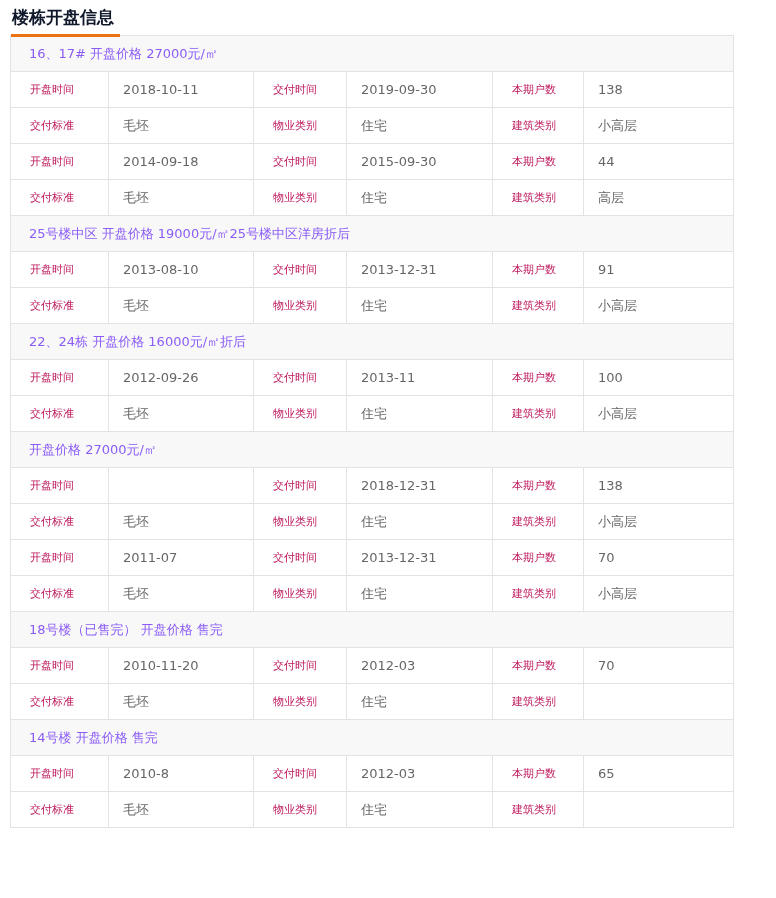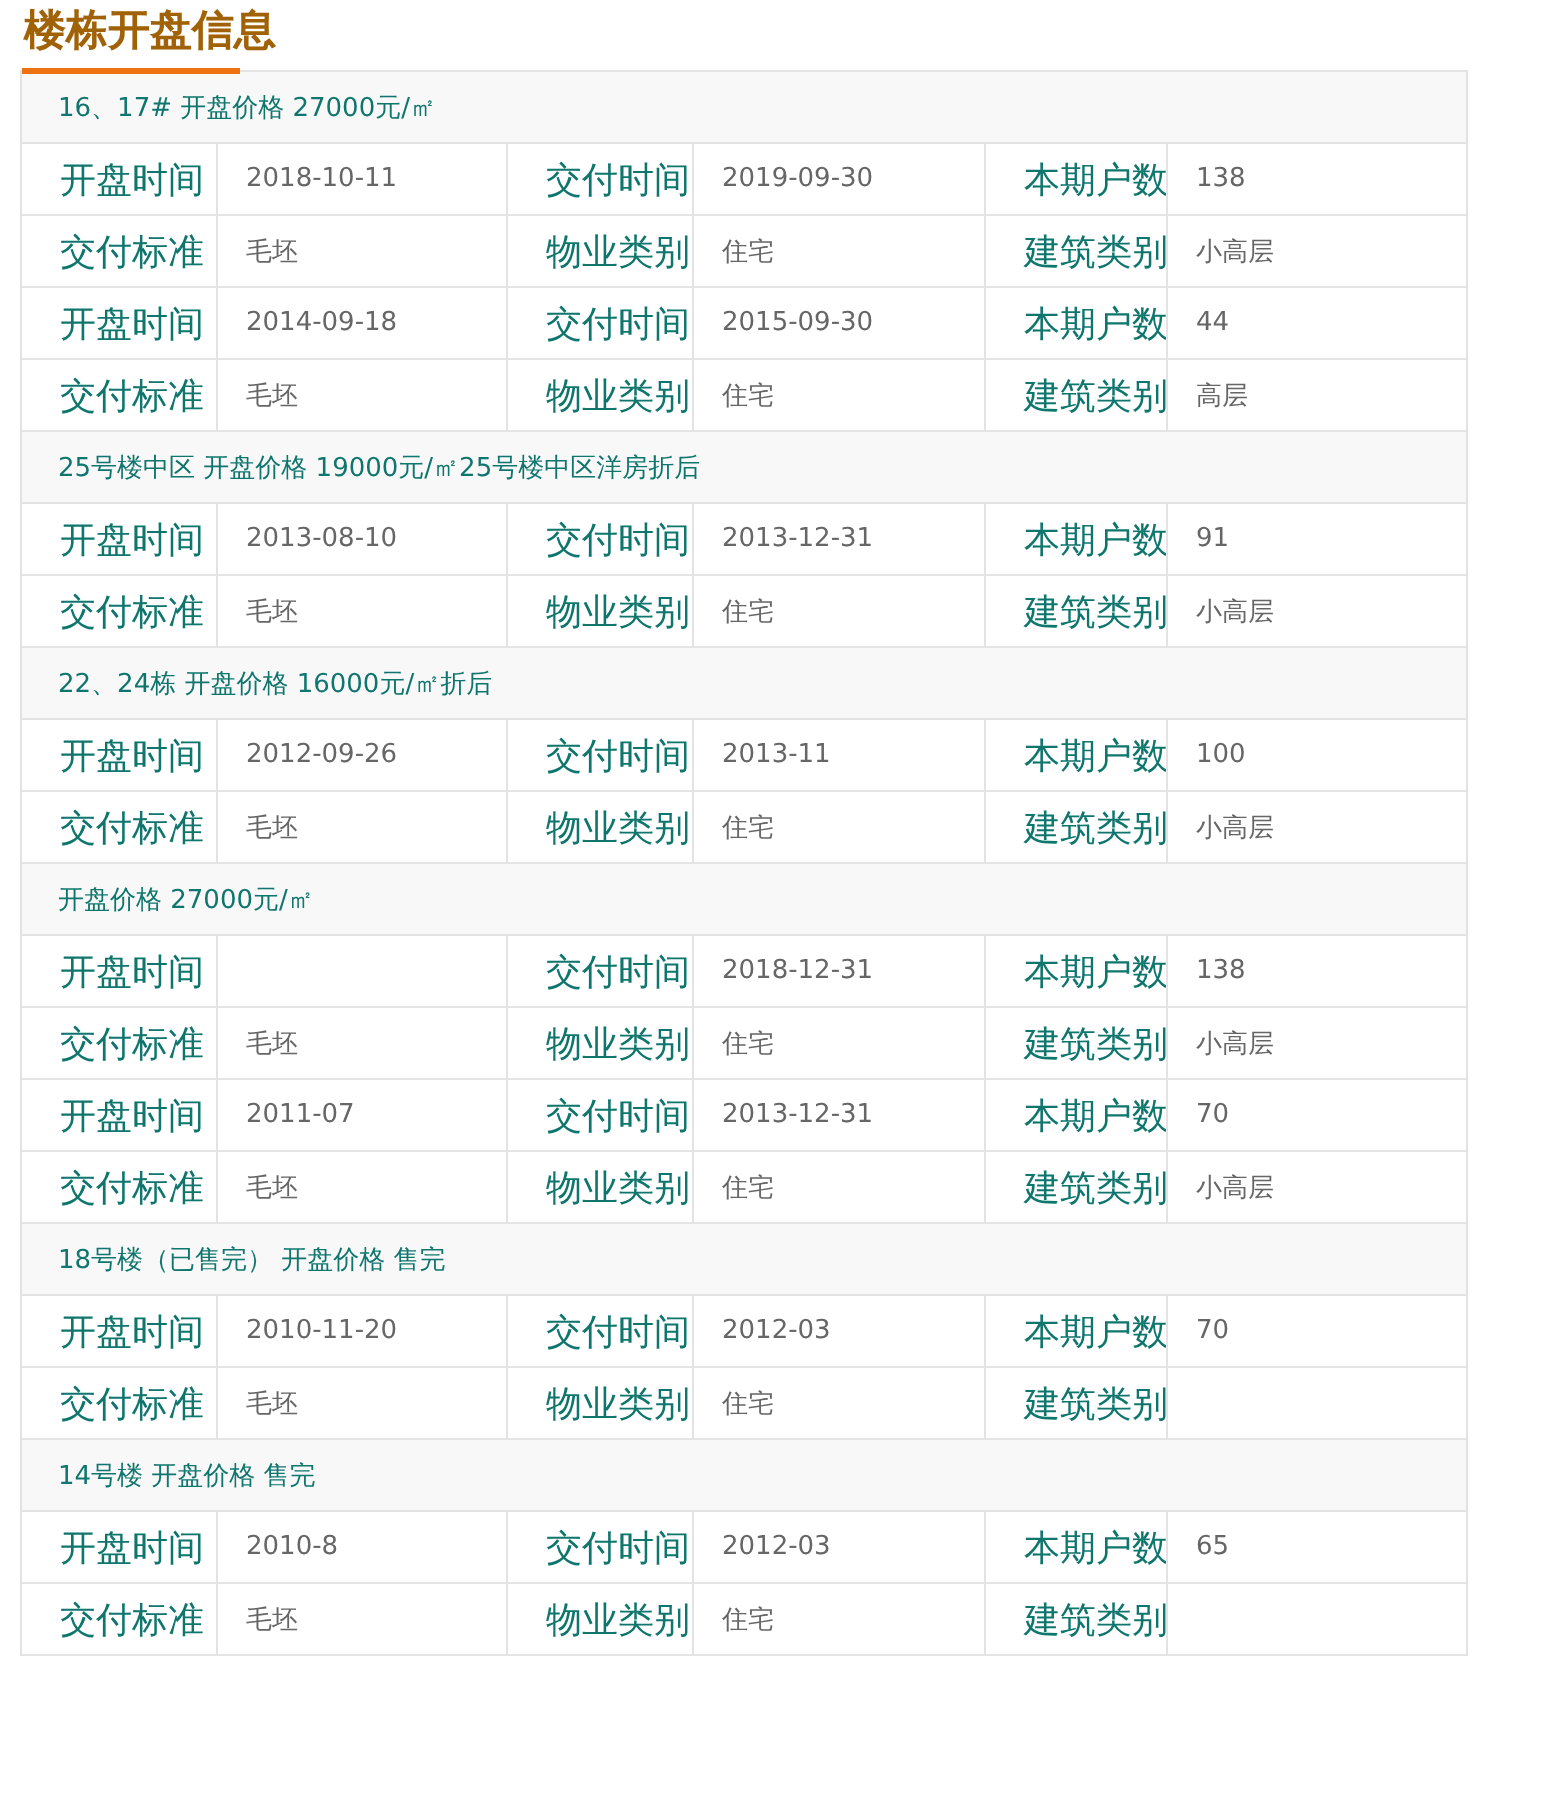--- a/index.html
+++ b/index.html
@@ -16,7 +16,7 @@
   .wrap{margin:0 43px 0 10px;padding-top:5px;}
   .page-title{
     margin:0;padding:2px 0 7px 2px;
-    font-size:21px;line-height:21px;font-weight:bold;color:#a16207;font-family:Liberation Mono, monospace;
+    font-size:17px;line-height:21px;font-weight:bold;color:#0f172a;
   }
   .table-box{position:relative;width:723px;}
   .accent-bar{

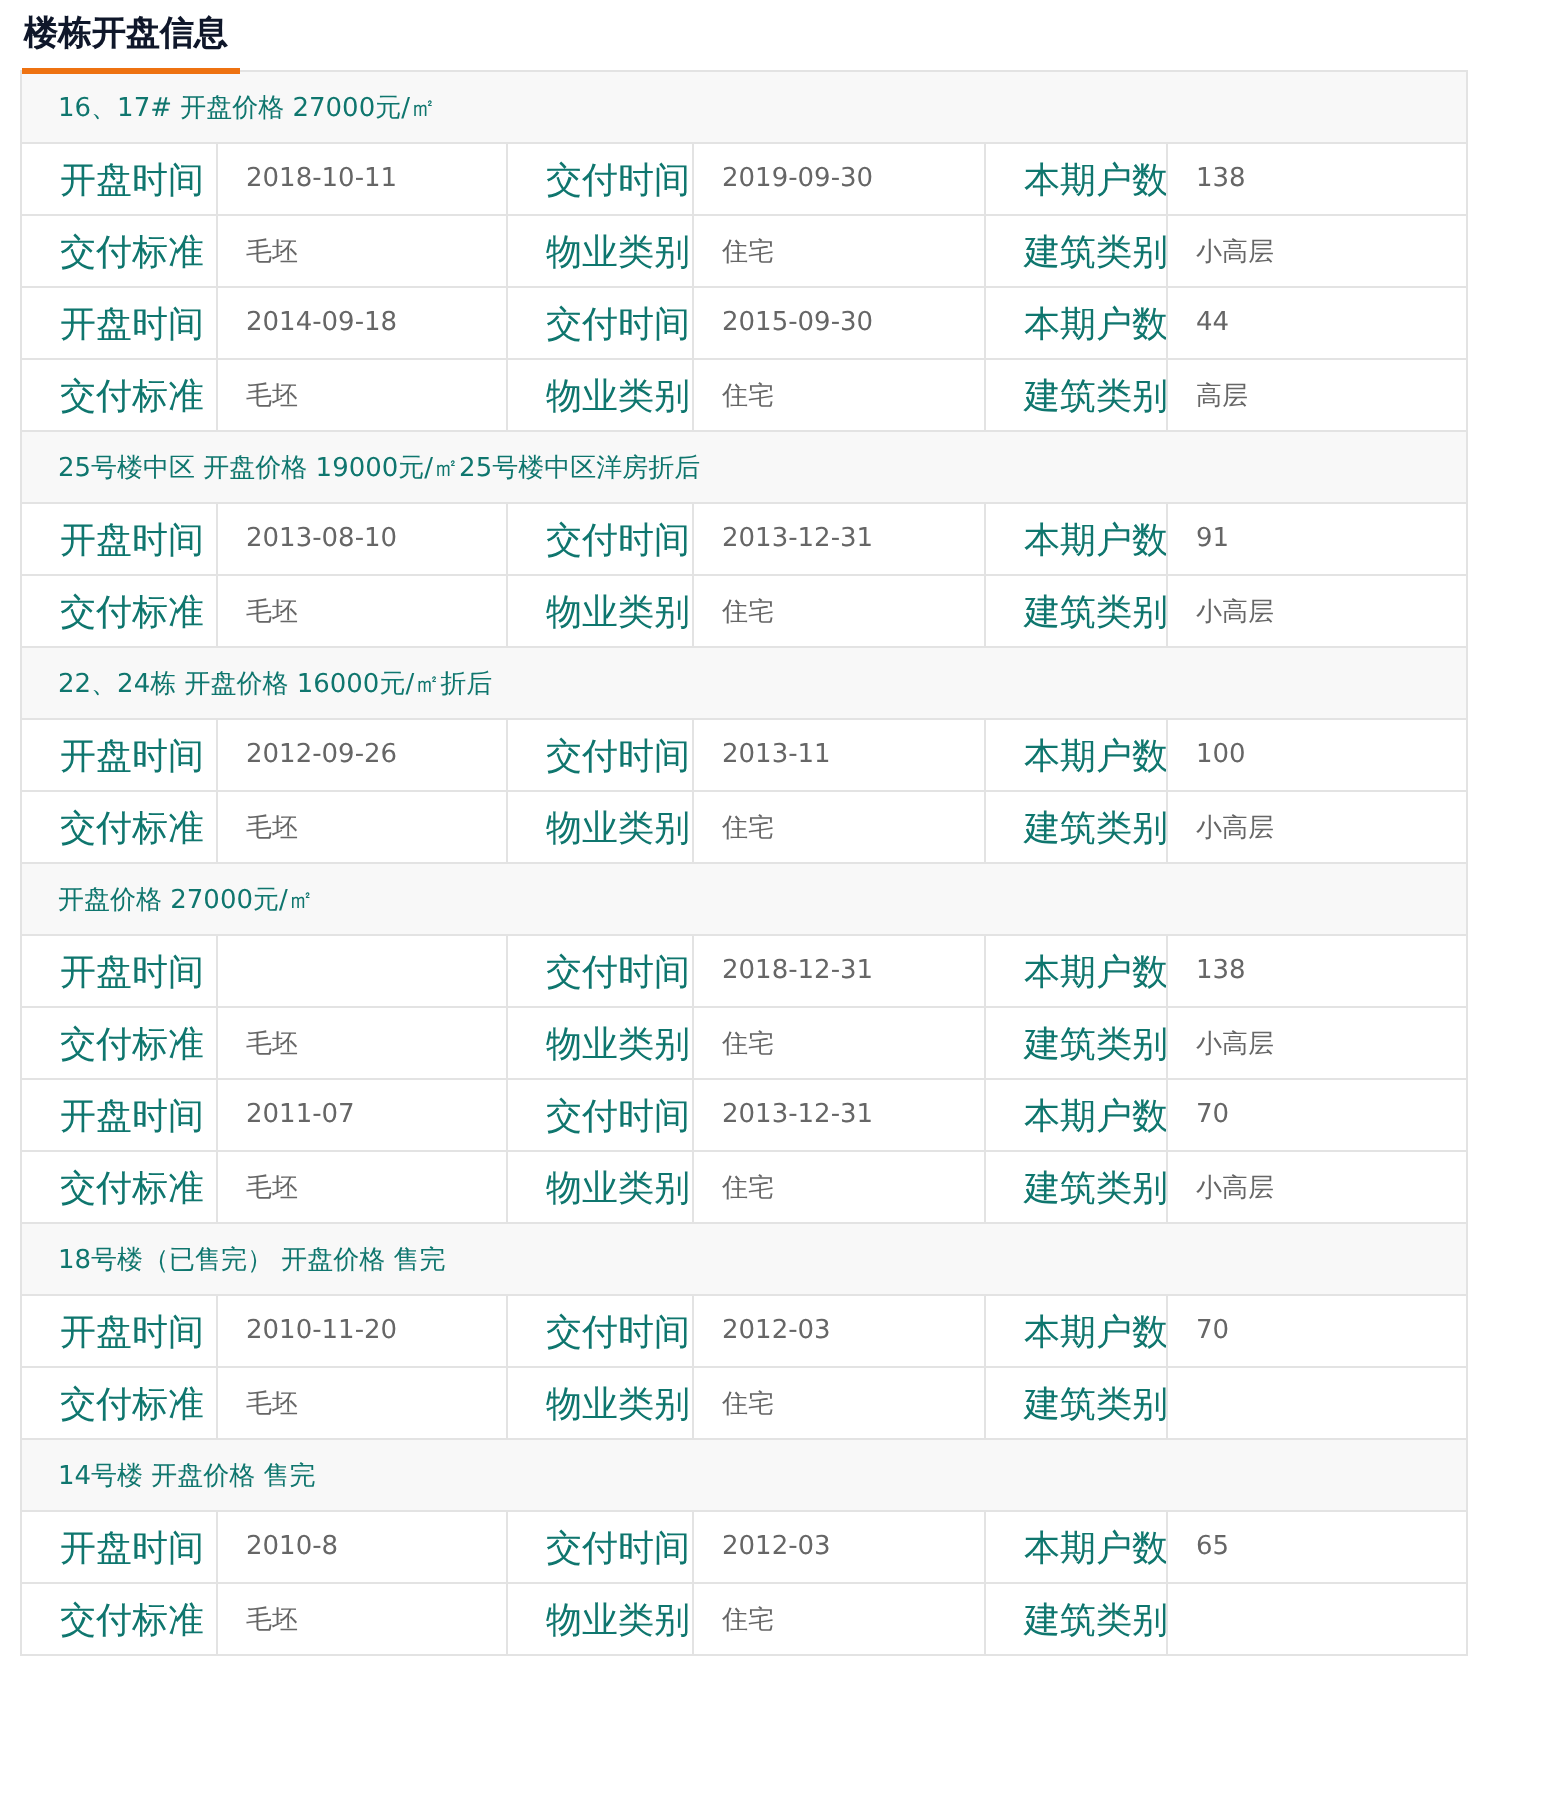--- a/index.html
+++ b/index.html
@@ -38,7 +38,7 @@
   }
   table.openings tr.sec-header td{
     background:var(--header-bg);
-    color:#0f766e;font-size:13px;padding-left:18px;
+    color:#8b5cf6;font-size:13px;padding-left:18px;
   }
 </style>
 </head>

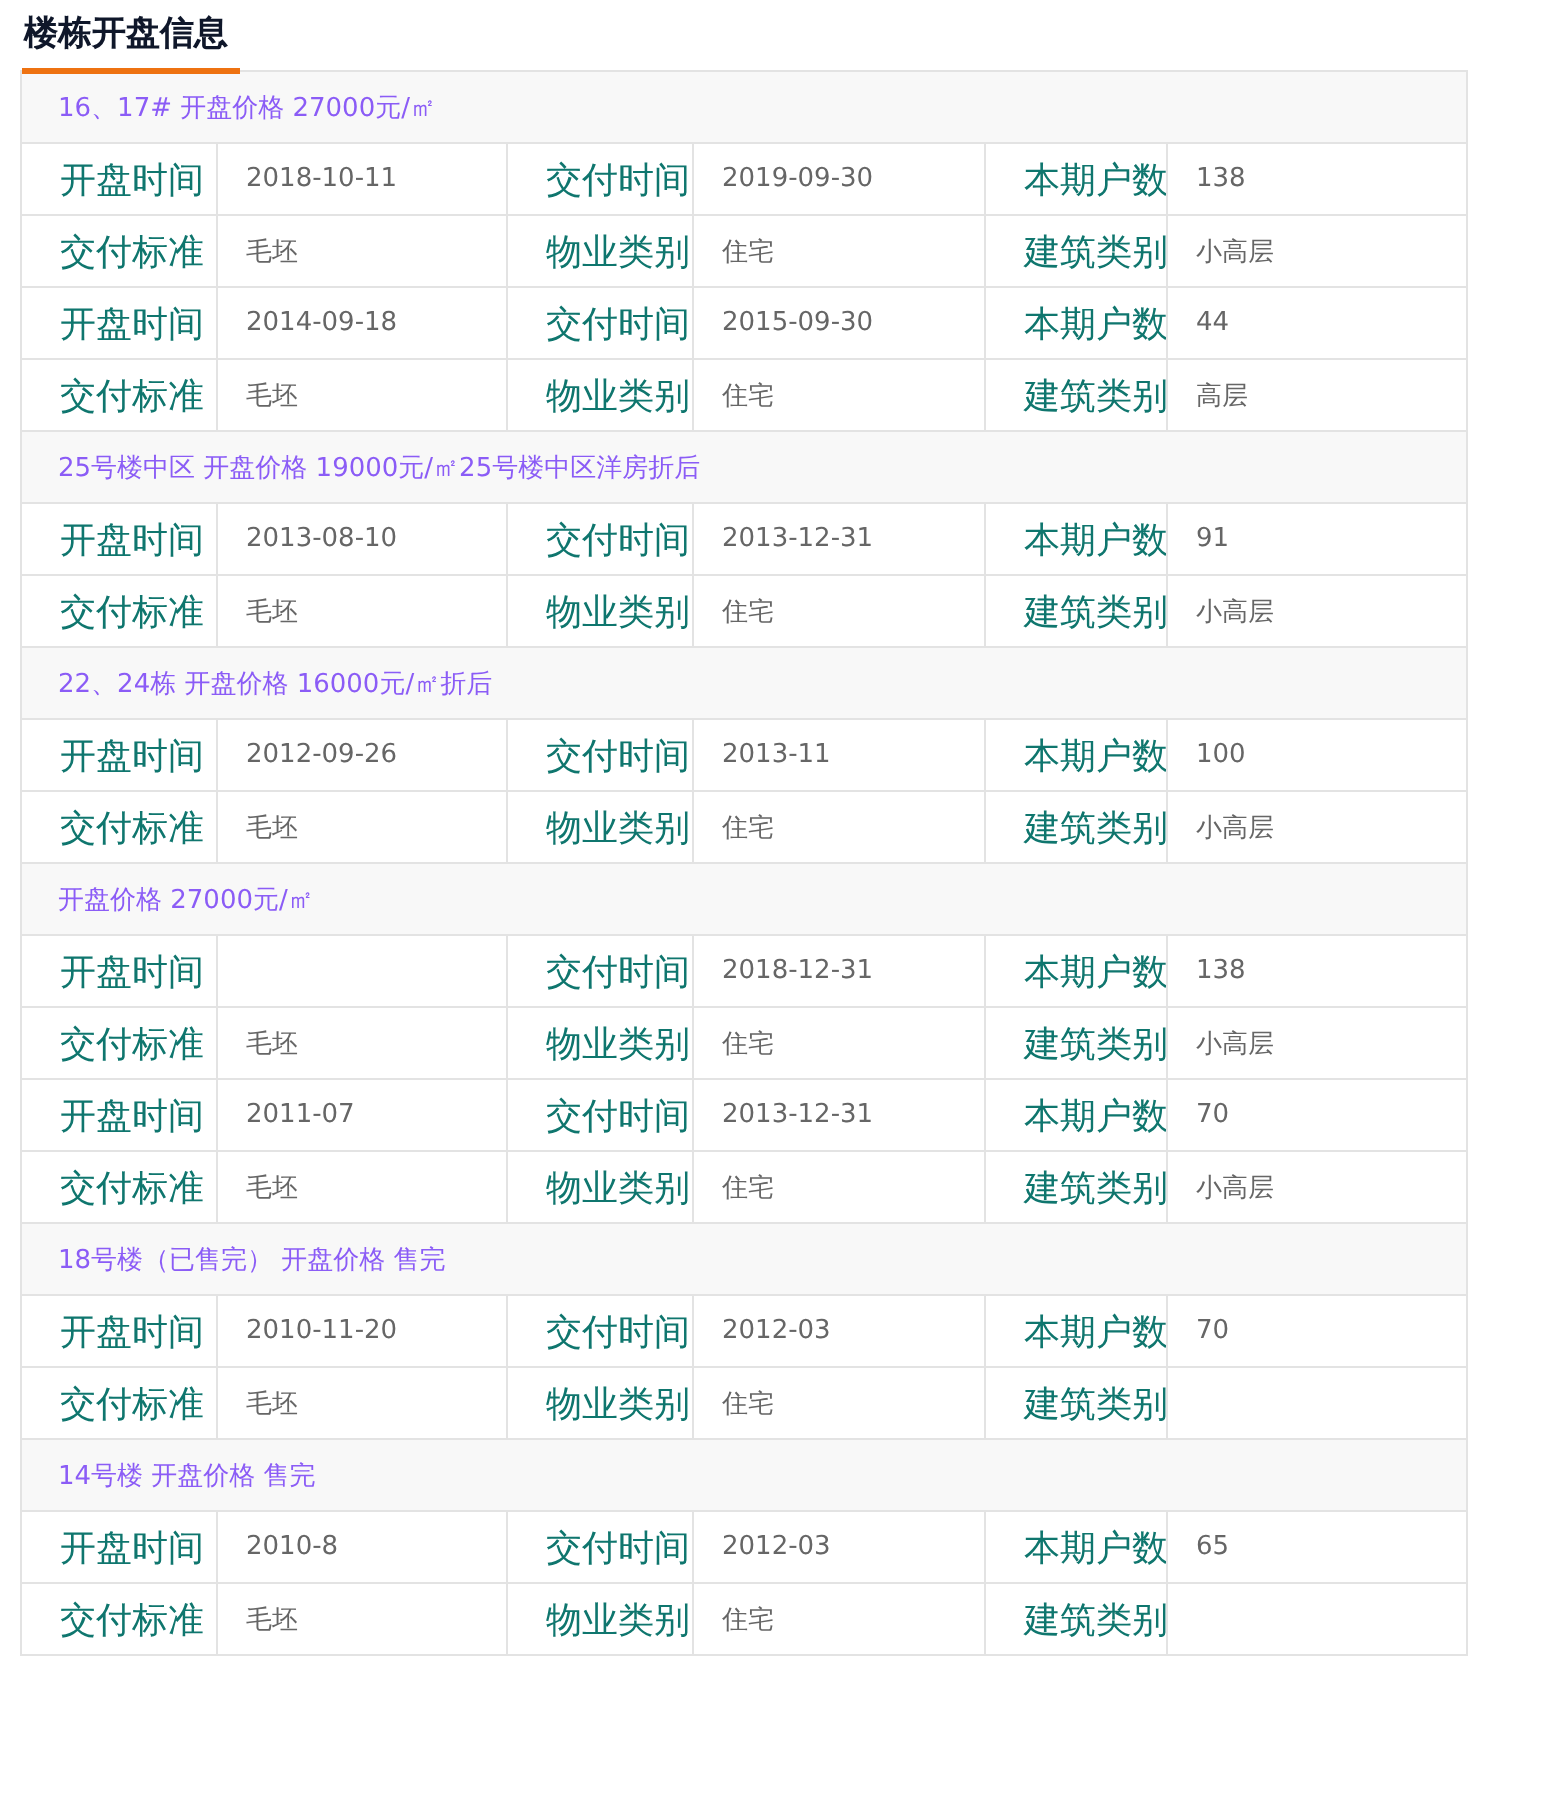--- a/index.html
+++ b/index.html
@@ -34,7 +34,7 @@
     white-space:nowrap;overflow:hidden;
   }
   table.openings td.lbl{
-    font-size:18px;color:#0f766e;padding-left:19px;
+    font-size:11px;color:#be185d;padding-left:19px;
   }
   table.openings tr.sec-header td{
     background:var(--header-bg);

